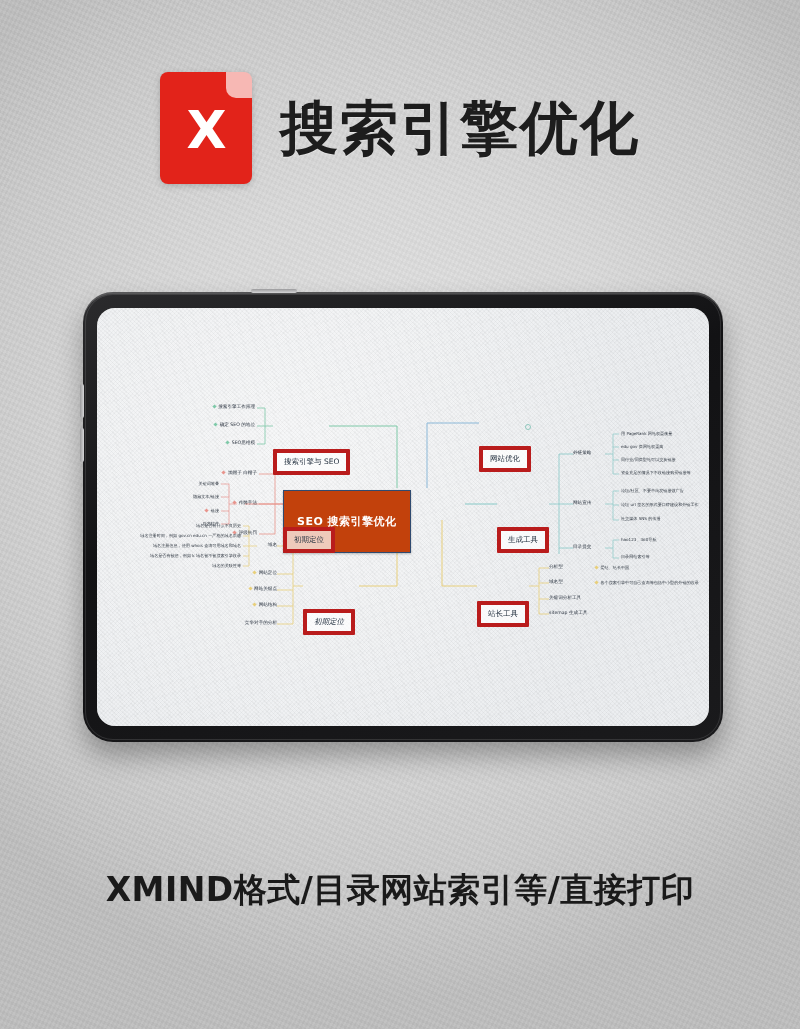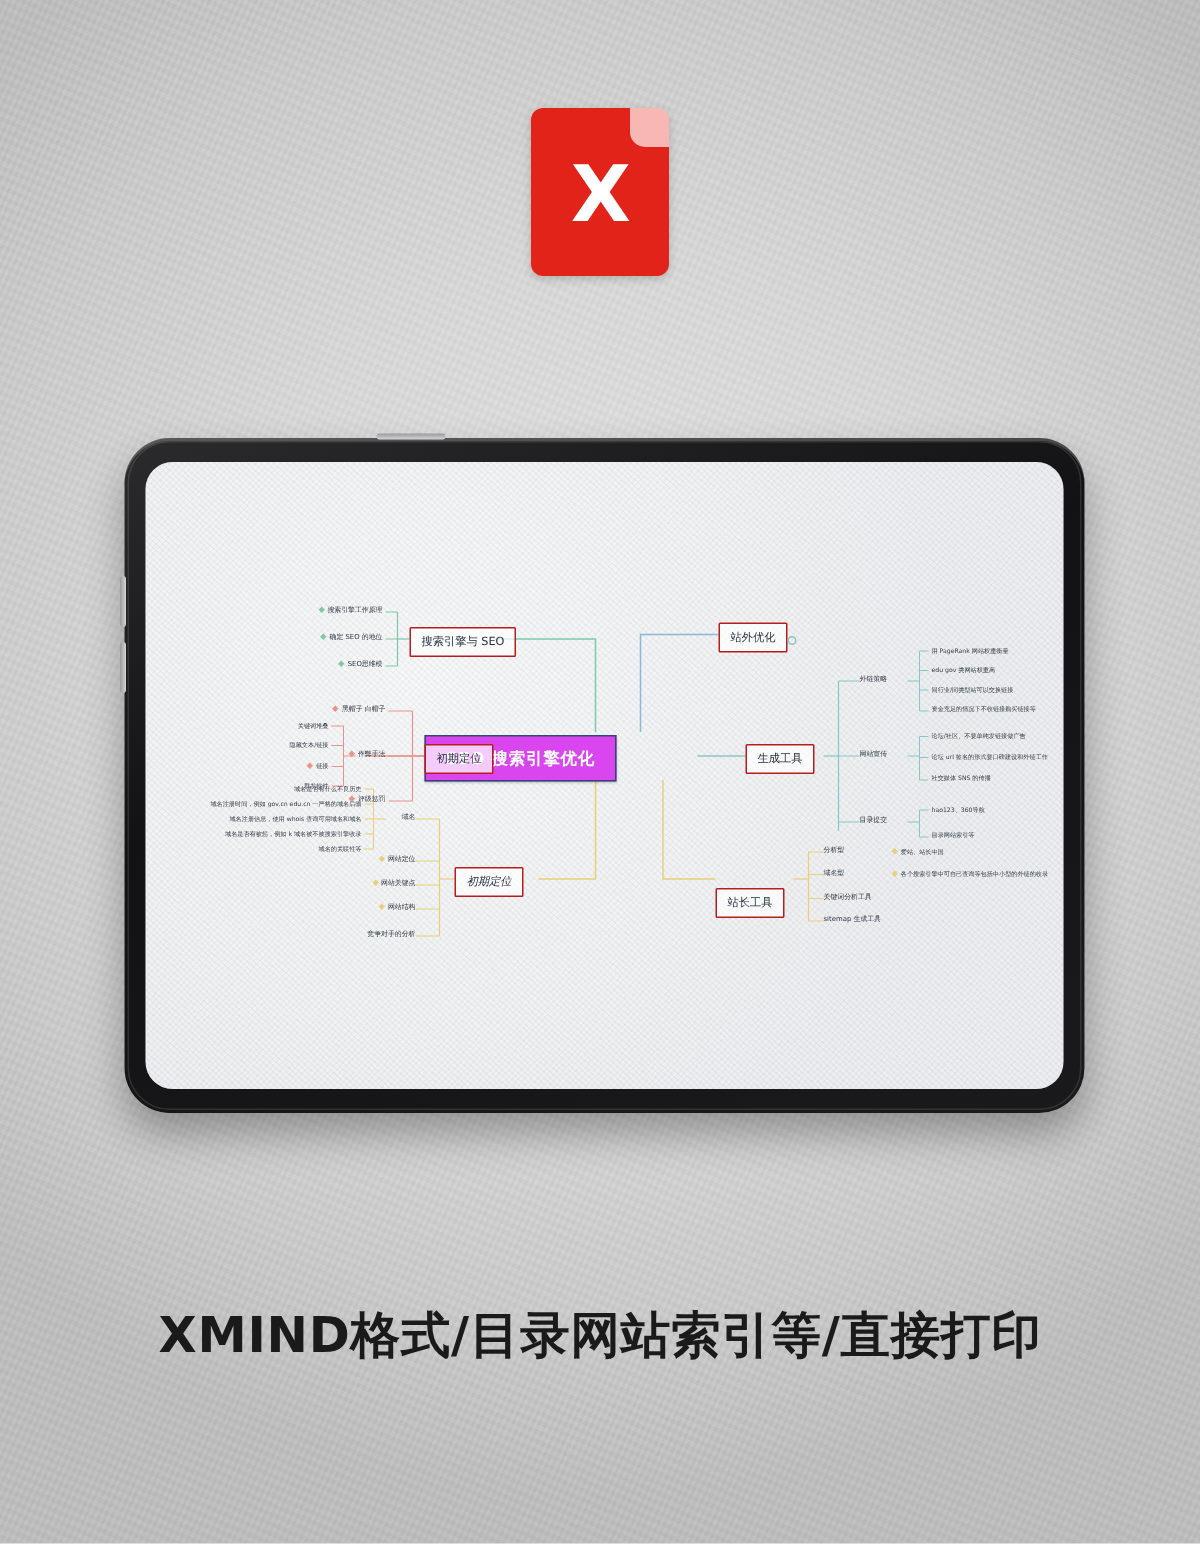--- a/index.html
+++ b/index.html
@@ -89,6 +89,7 @@
     <div class="fold"></div>
     <div class="glyph">X</div>
   </div>
+  <div class="title">搜索引擎优化</div>
 </div>
 
 <div class="tablet">

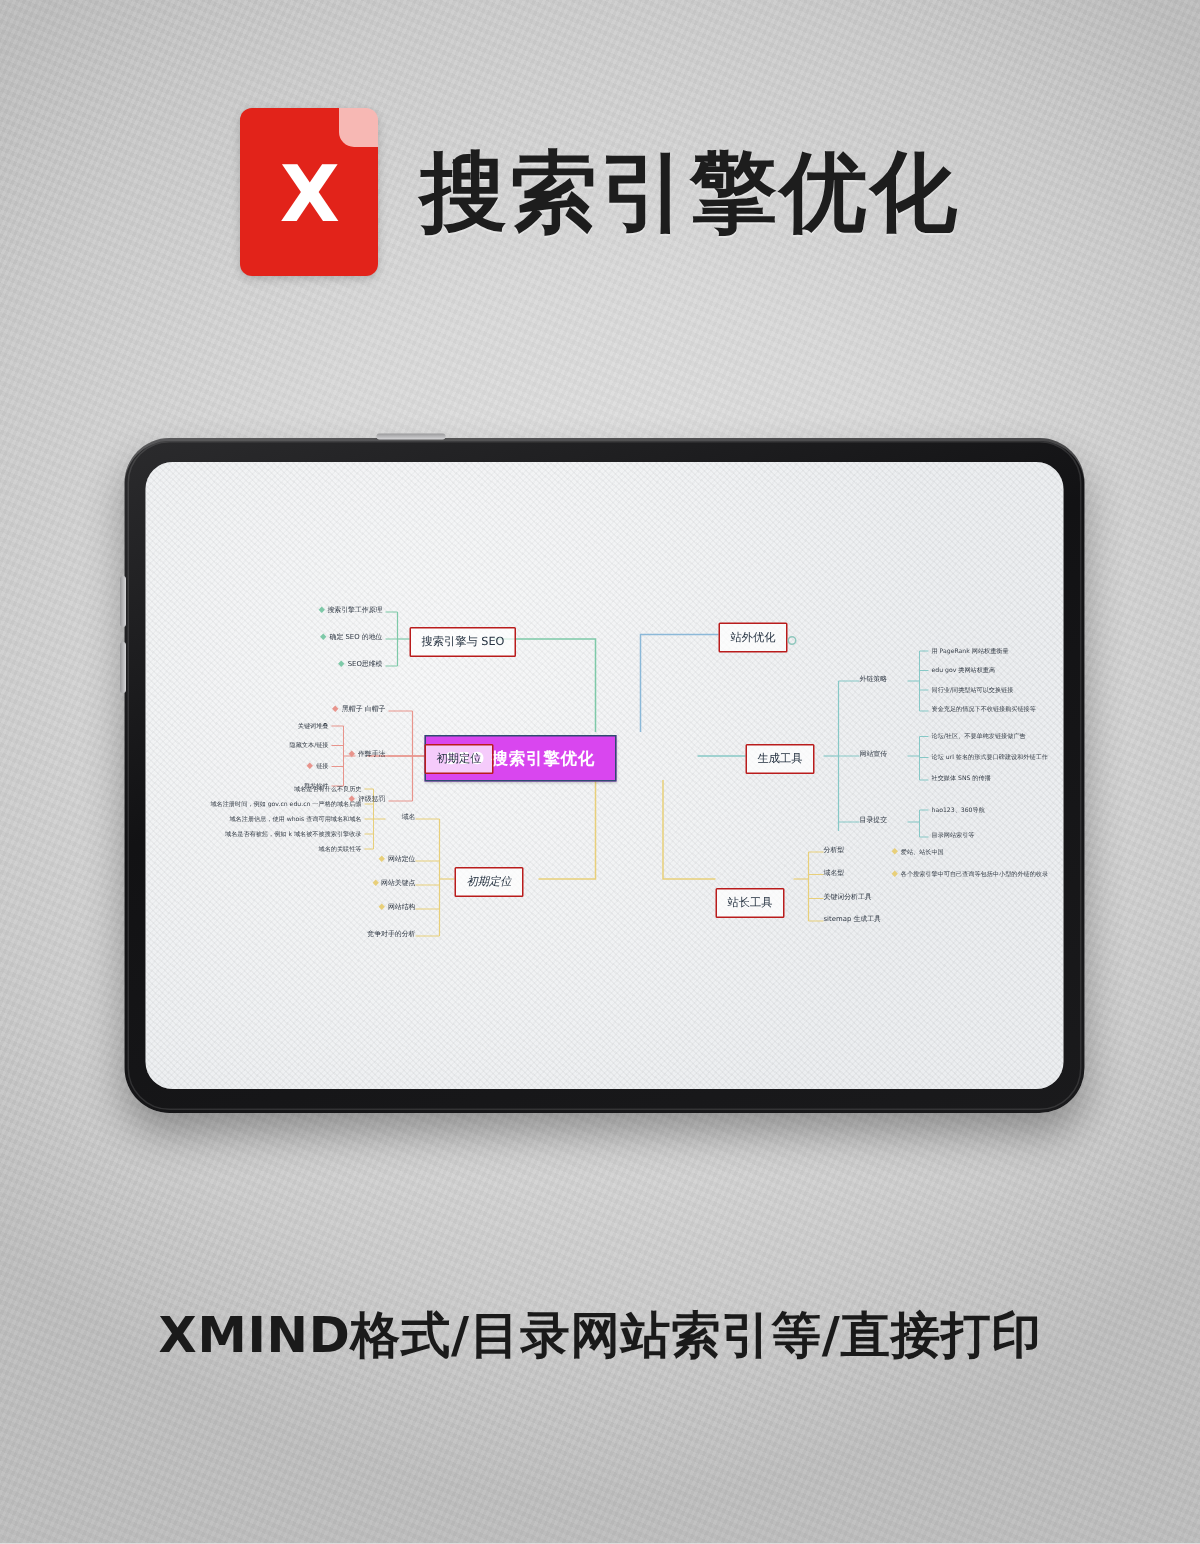--- a/index.html
+++ b/index.html
@@ -61,8 +61,8 @@
   .n-root{background:#d946ef;border:1px solid #2f4a70;color:#fff;
     font-size:11px;font-weight:bold;padding:7px 13px;letter-spacing:.5px;
     box-shadow:0 1px 2px rgba(0,0,0,.25);}
-  .n-main{background:rgba(255,255,255,.72);border:1px solid #b91c1c;color:#23303f;
-    font-size:7.5px;padding:4px 7px;border-radius:1px;}
+  .n-main{background:rgba(255,255,255,.72);border:4px solid #b91c1c;color:#23303f;
+    font-size:7.5px;padding:4px 7px;border-radius:1px;margin-top:31px;}
   .n-sub{color:#2b3440;font-size:4.6px;padding:0;background:none;border:none;}
   .n-leaf{color:#333b45;font-size:4.1px;padding:0;background:none;border:none;}
 

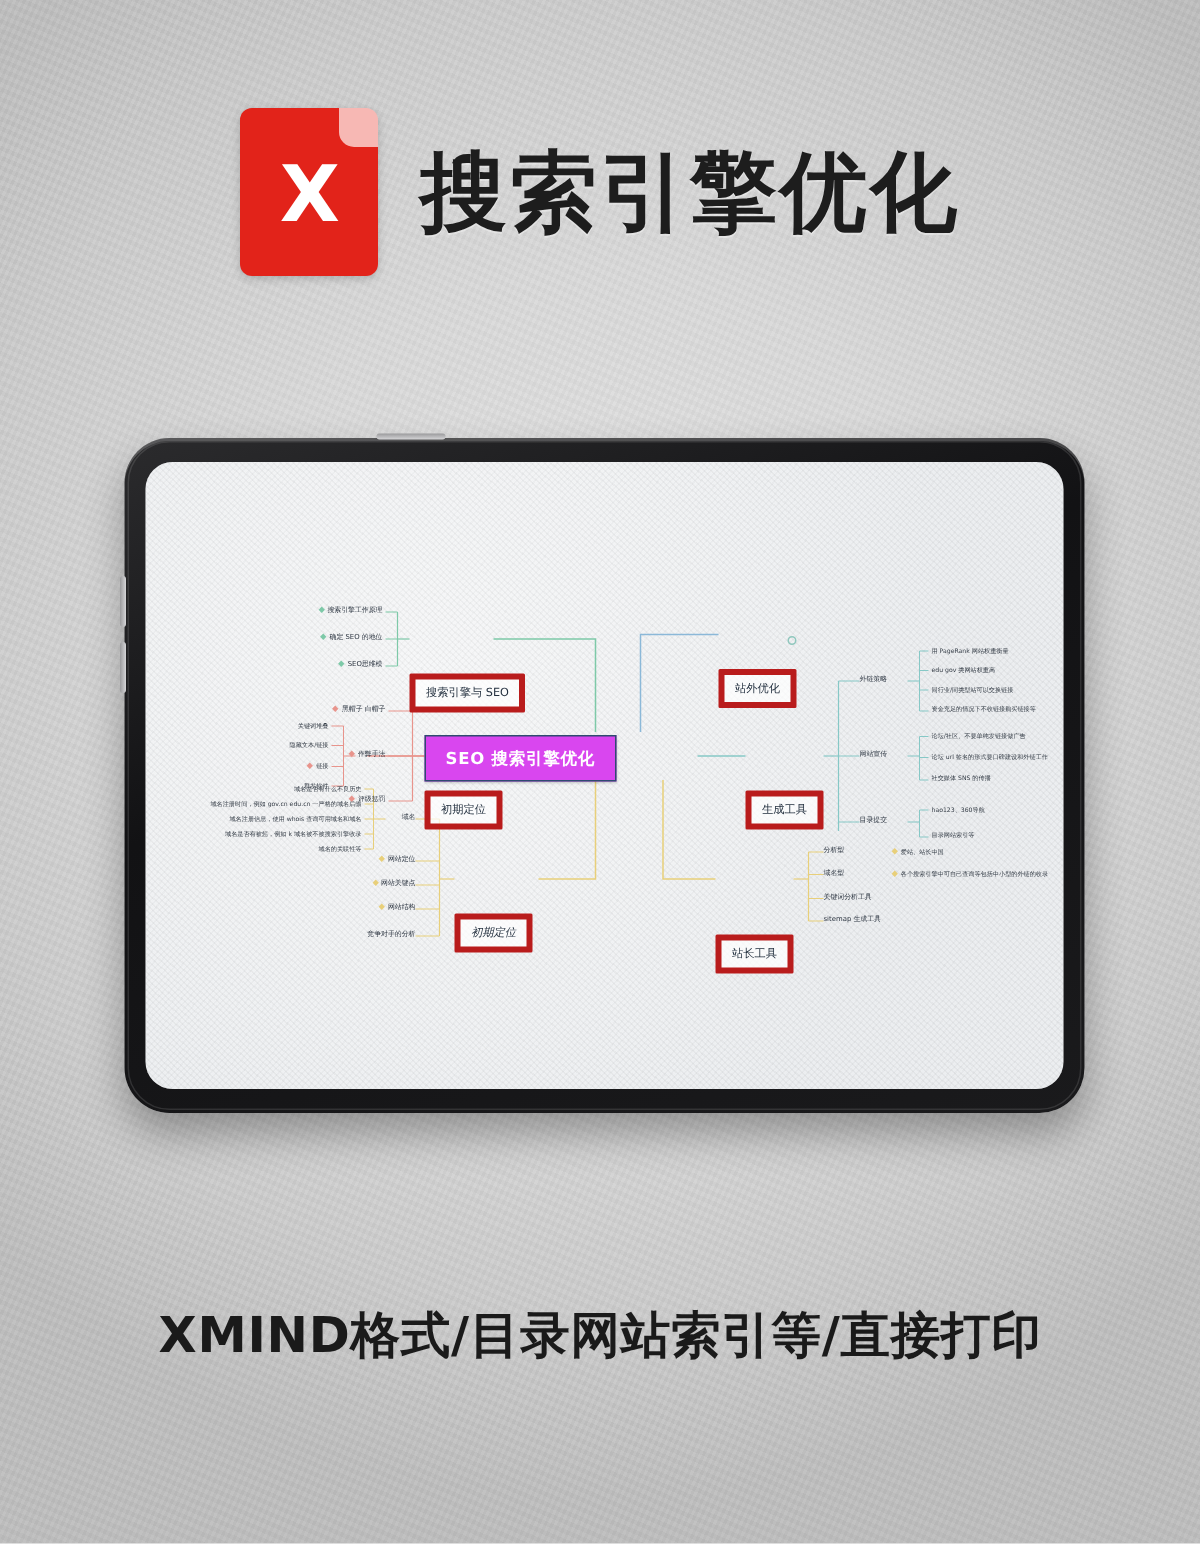--- a/index.html
+++ b/index.html
@@ -182,7 +182,7 @@
       <div class="node n-leaf ta-r" style="left:10px;top:245px;width:134px;">域名是否有被惩，例如 k 域名被不被搜索引擎收录</div>
       <div class="node n-leaf ta-r" style="left:10px;top:255px;width:134px;">域名的关联性等</div>
 
-      <div class="node n-main" style="left:382px;top:107px;">站外优化</div>
+      <div class="node n-main" style="left:382px;top:107px;">网站优化</div>
       <div class="ring" style="position:absolute;left:428px;top:116px;"></div>
 
       <div class="node n-main" style="left:400px;top:188px;">生成工具</div>

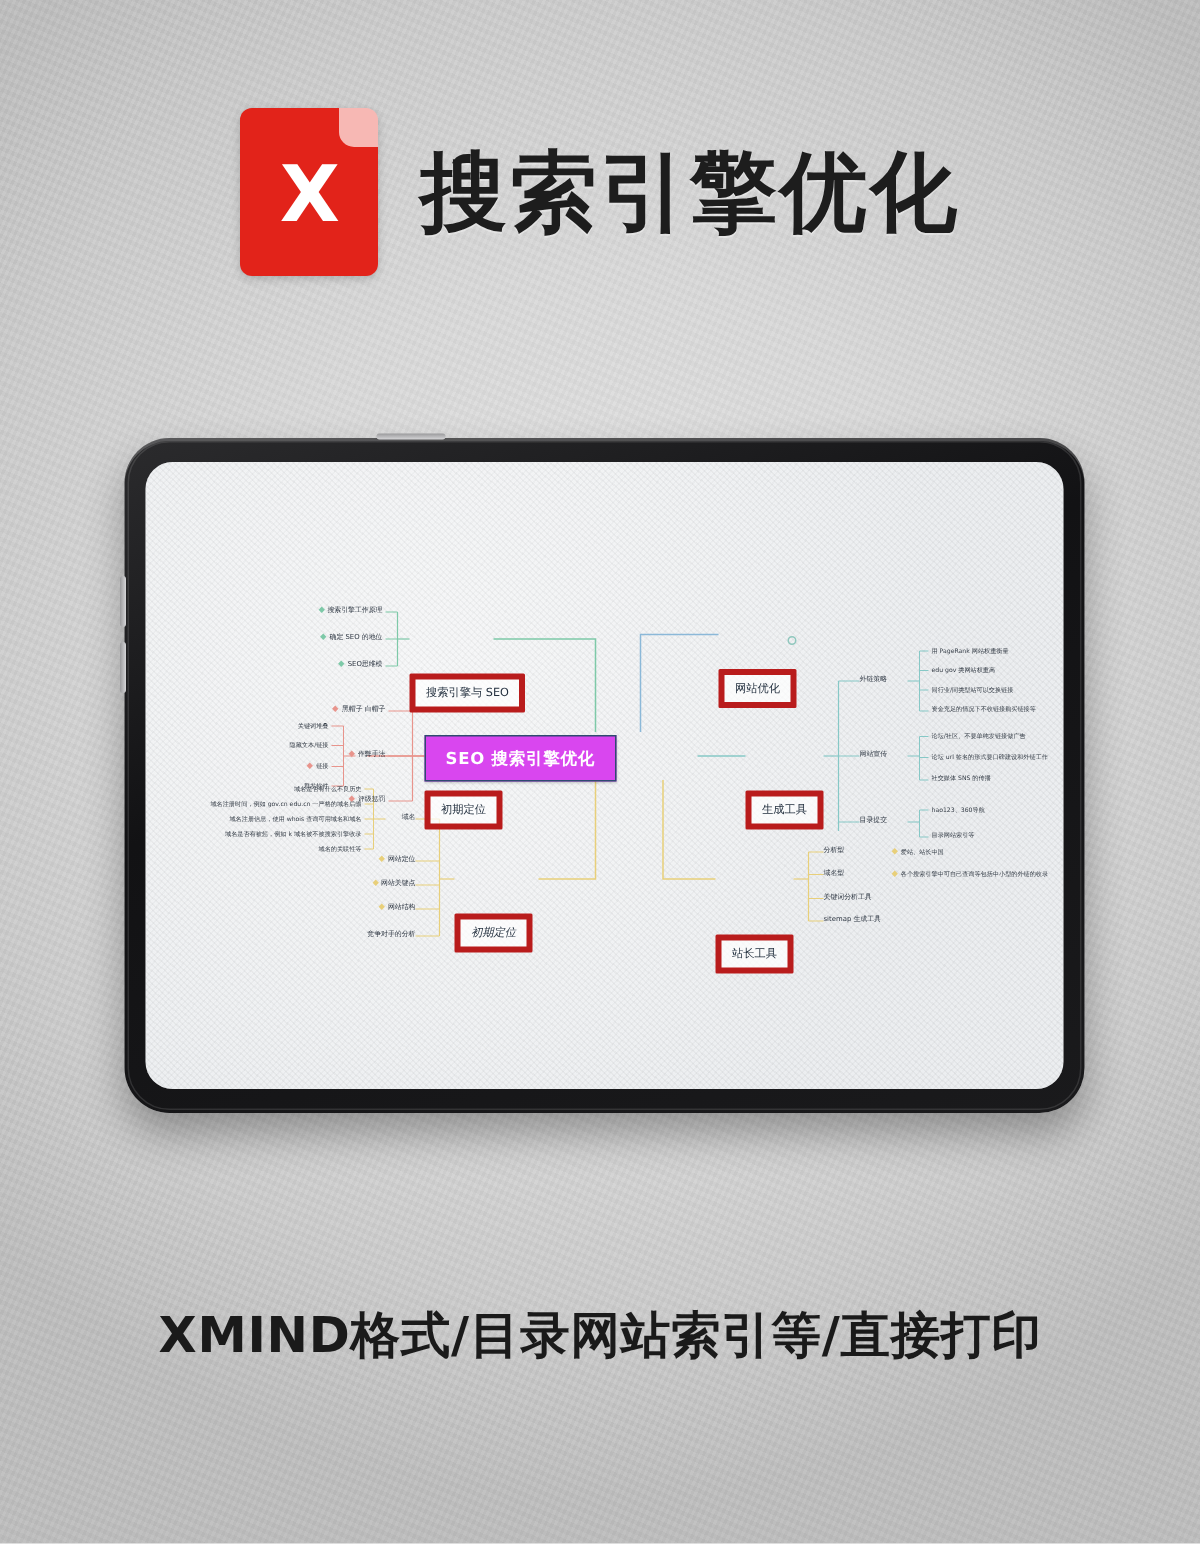--- a/index.html
+++ b/index.html
@@ -58,8 +58,8 @@
   .node{position:absolute;box-sizing:border-box;white-space:nowrap;
     font-family:"DejaVu Sans","Liberation Sans",sans-serif;}
 
-  .n-root{background:#d946ef;border:1px solid #2f4a70;color:#fff;
-    font-size:11px;font-weight:bold;padding:7px 13px;letter-spacing:.5px;
+  .n-root{background:#c2410c;border:1px solid #2f4a70;color:#fff;
+    font-size:11px;font-weight:bold;padding:23px 13px;letter-spacing:.5px;
     box-shadow:0 1px 2px rgba(0,0,0,.25);}
   .n-main{background:rgba(255,255,255,.72);border:4px solid #b91c1c;color:#23303f;
     font-size:7.5px;padding:4px 7px;border-radius:1px;margin-top:31px;}

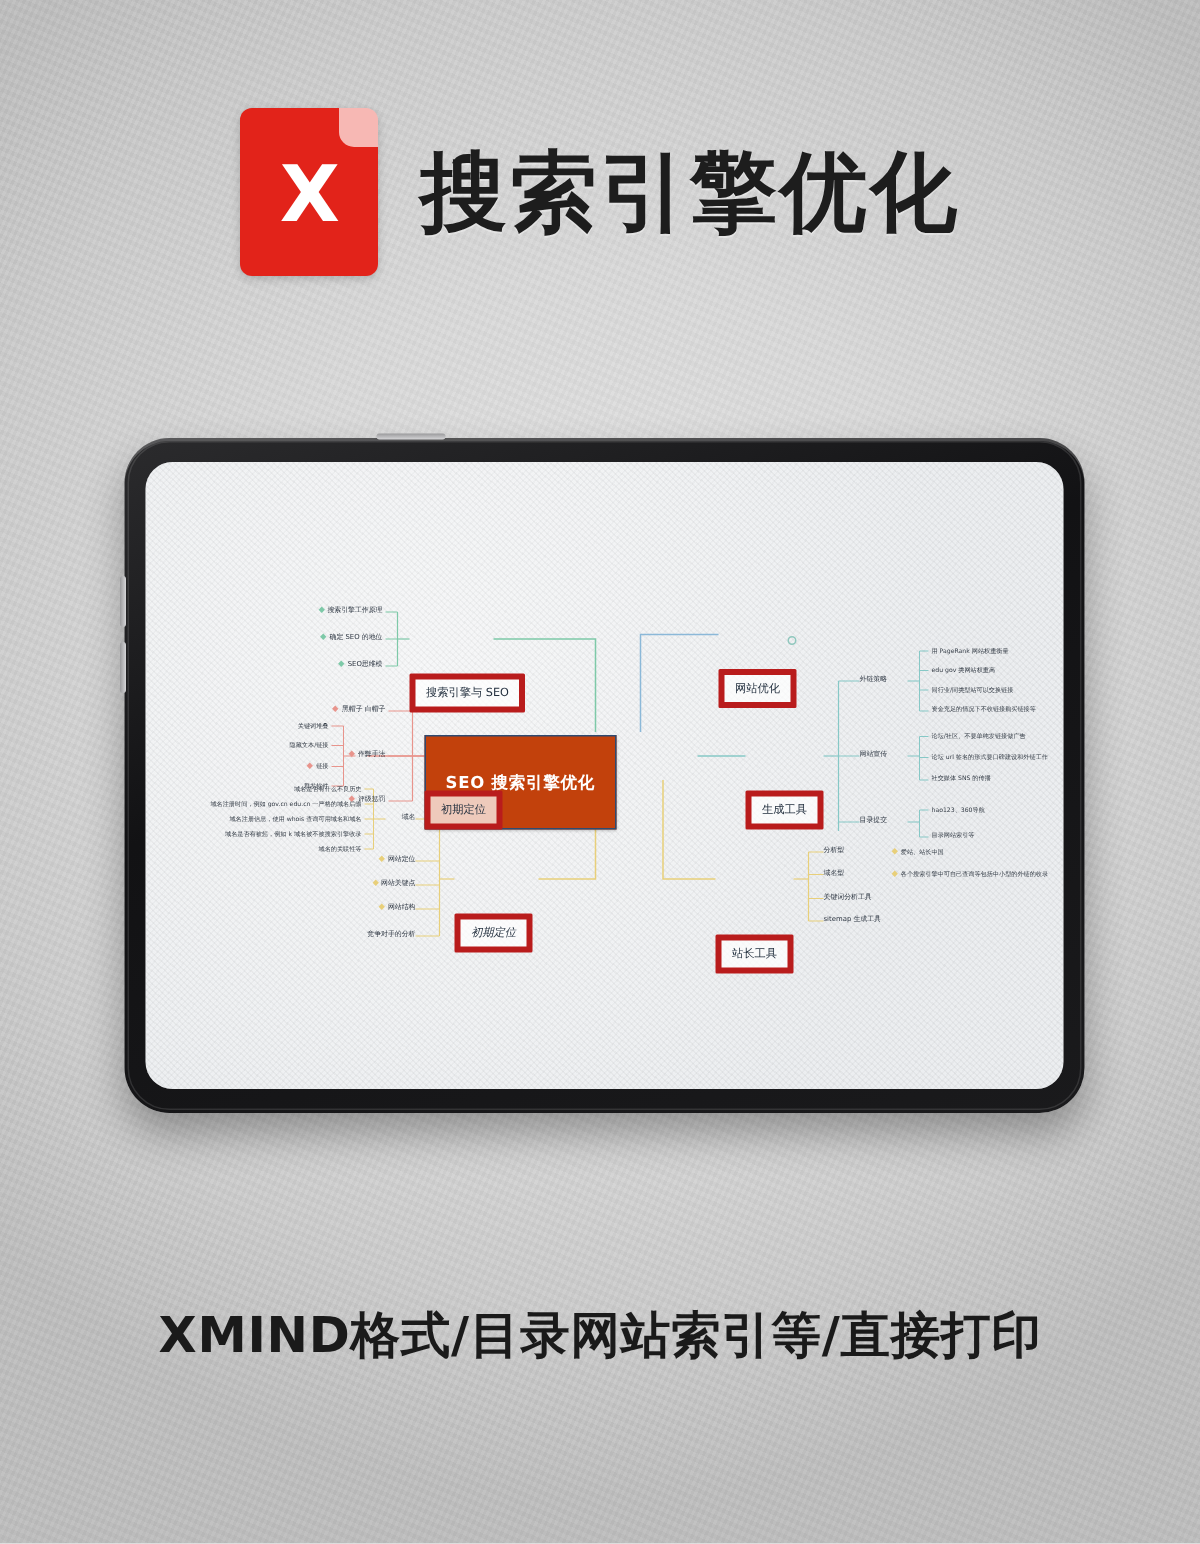--- a/index.html
+++ b/index.html
@@ -199,7 +199,7 @@
       <div class="node n-leaf ta-l" style="left:524px;top:229px;width:90px;">hao123、360导航</div>
       <div class="node n-leaf ta-l" style="left:524px;top:246px;width:90px;">目录网站索引等</div>
 
-      <div class="node n-main" style="left:380px;top:284px;">站长工具</div>
+      <div class="node n-main" style="left:380px;top:262px;">站长工具</div>
       <div class="node n-sub ta-l" style="left:452px;top:256px;width:34px;">分析型</div>
       <div class="node n-sub ta-l" style="left:452px;top:271px;width:34px;">域名型</div>
       <div class="node n-sub ta-l" style="left:452px;top:287px;width:64px;">关键词分析工具</div>

